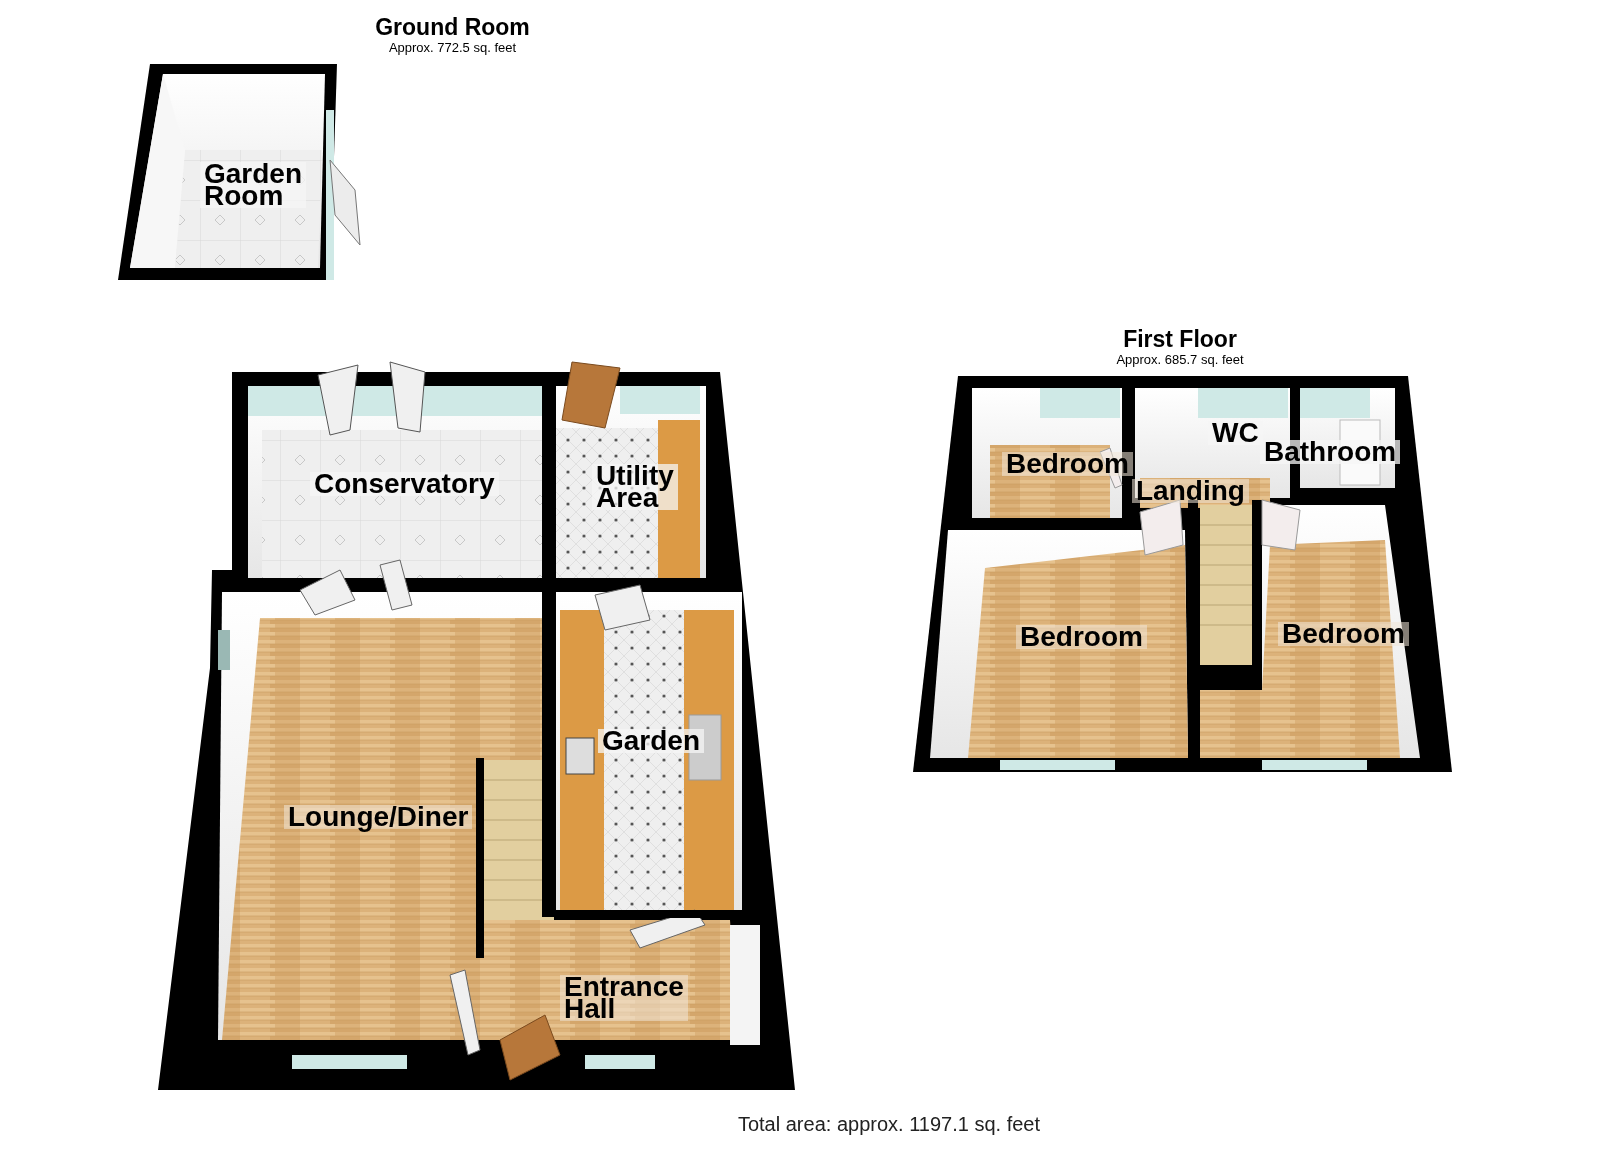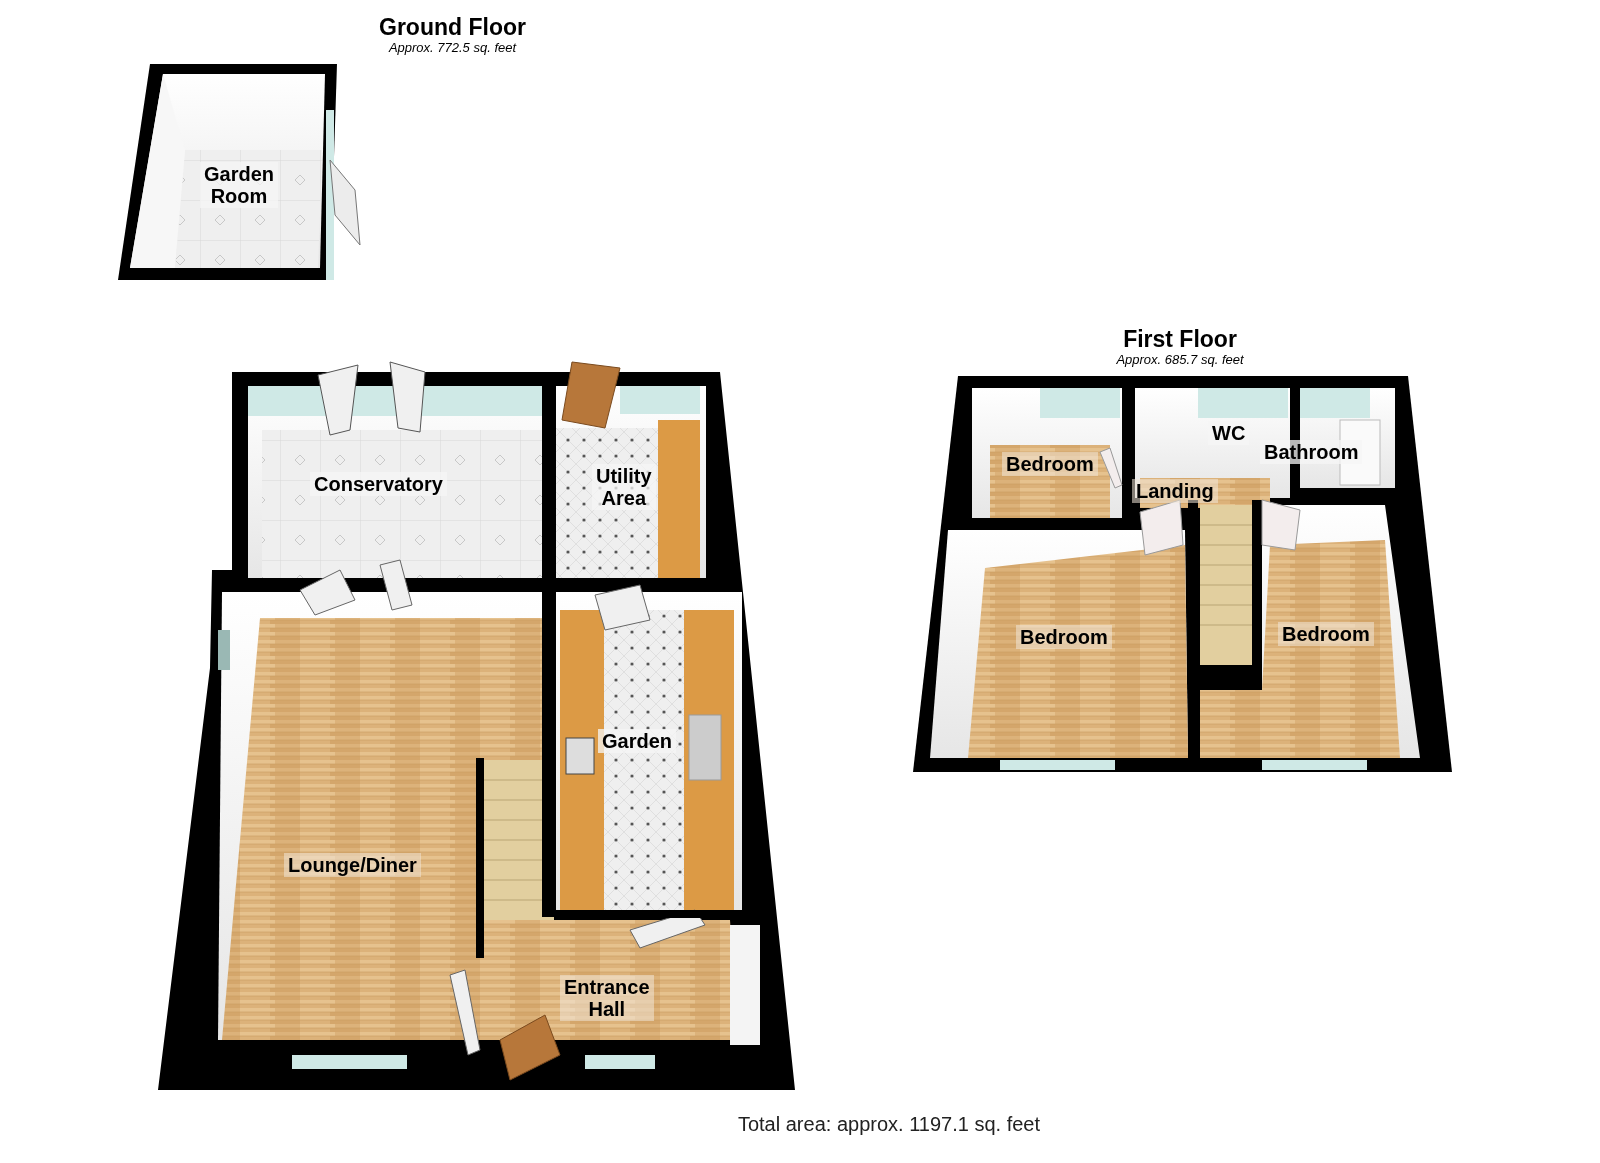--- a/index.html
+++ b/index.html
@@ -154,7 +154,7 @@
 </svg>
 
 <div class="floor-title" style="left:340px; top:14px; width:225px;">
-  <div class="t">Ground Floor</div>
+  <div class="t">Ground Room</div>
   <div class="s">Approx. 772.5 sq. feet</div>
 </div>
 <div class="floor-title" style="left:1080px; top:326px; width:200px;text-align:center;">

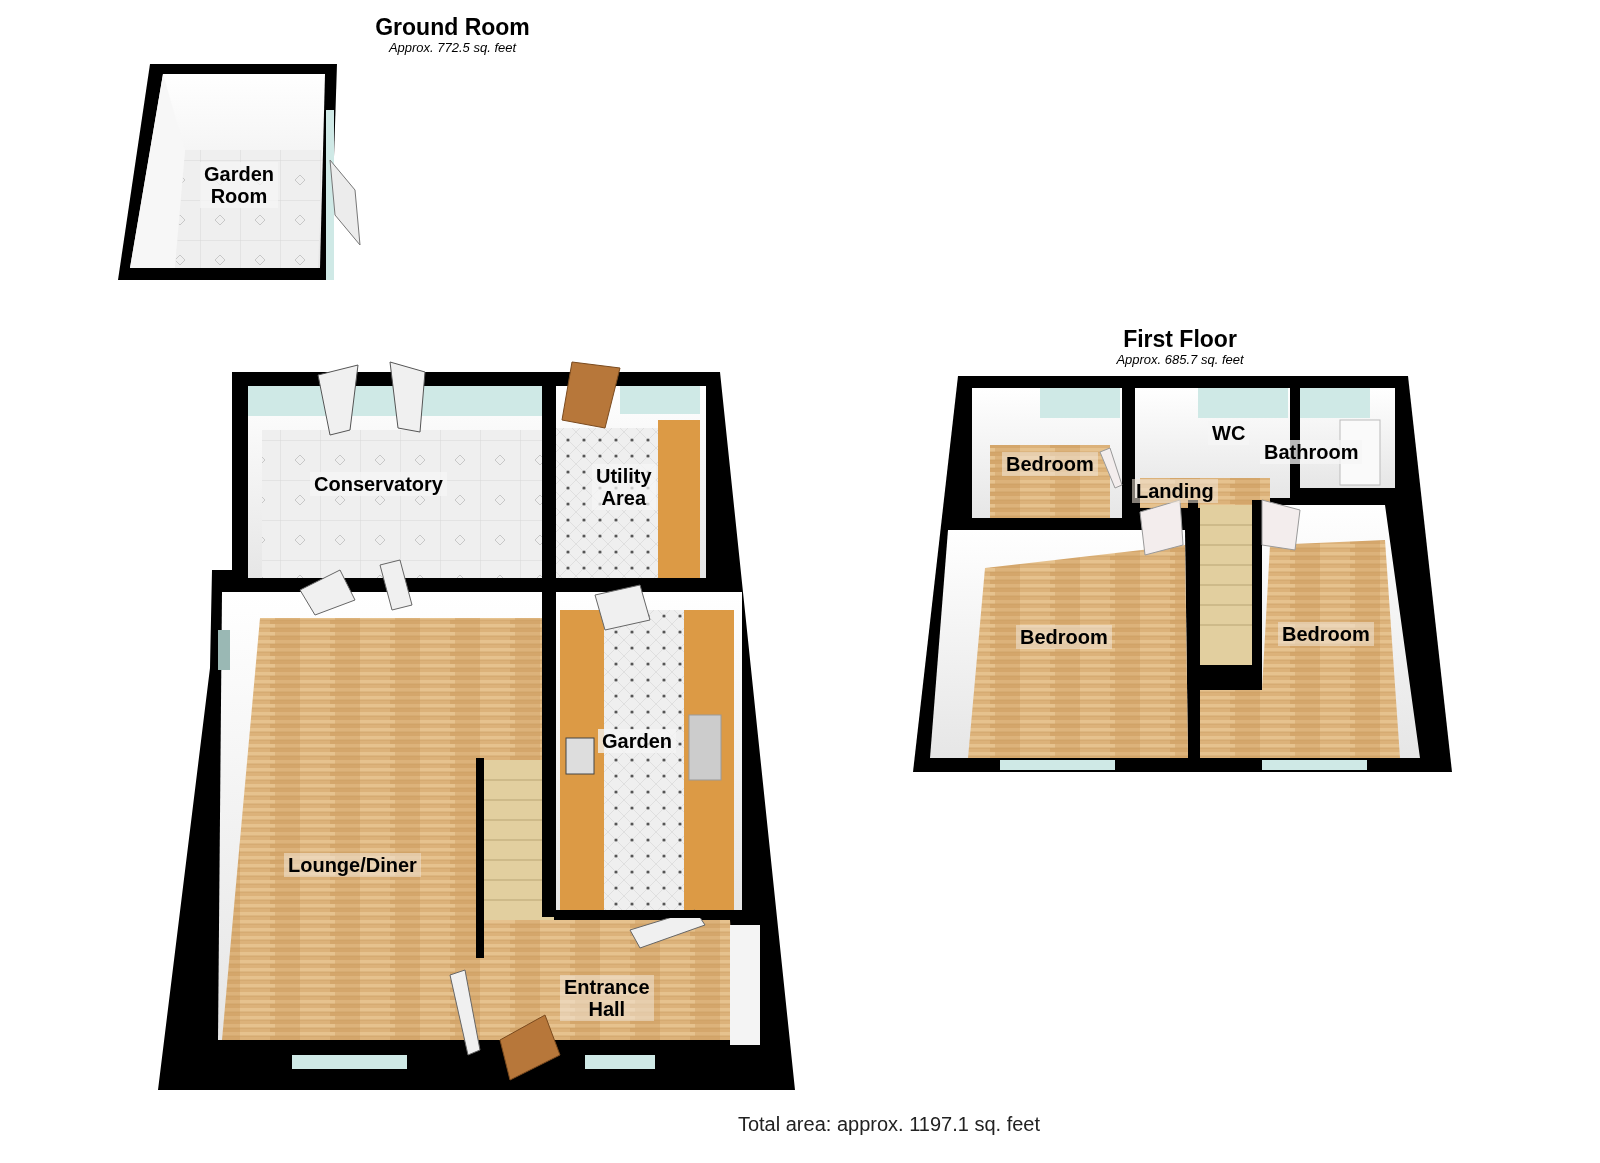--- a/index.html
+++ b/index.html
@@ -8,7 +8,7 @@
   #plan { position: absolute; left: 0; top: 0; }
   .floor-title { position: absolute; text-align: center; color: #000; }
   .floor-title .t { font-weight: bold; font-size: 23px; line-height: 26px; }
-  .floor-title .s { font-size: 13px; line-height: 15px; font-style: italic; }
+  .floor-title .s { font-size: 13px; line-height: 15px; }
   .total { position: absolute; left: 560px; top: 1113px; width: 480px; text-align: right;
            font-size: 20px; color: #222; }
   .room-label { position: absolute; font-weight: bold; font-size: 20px; line-height: 22px;

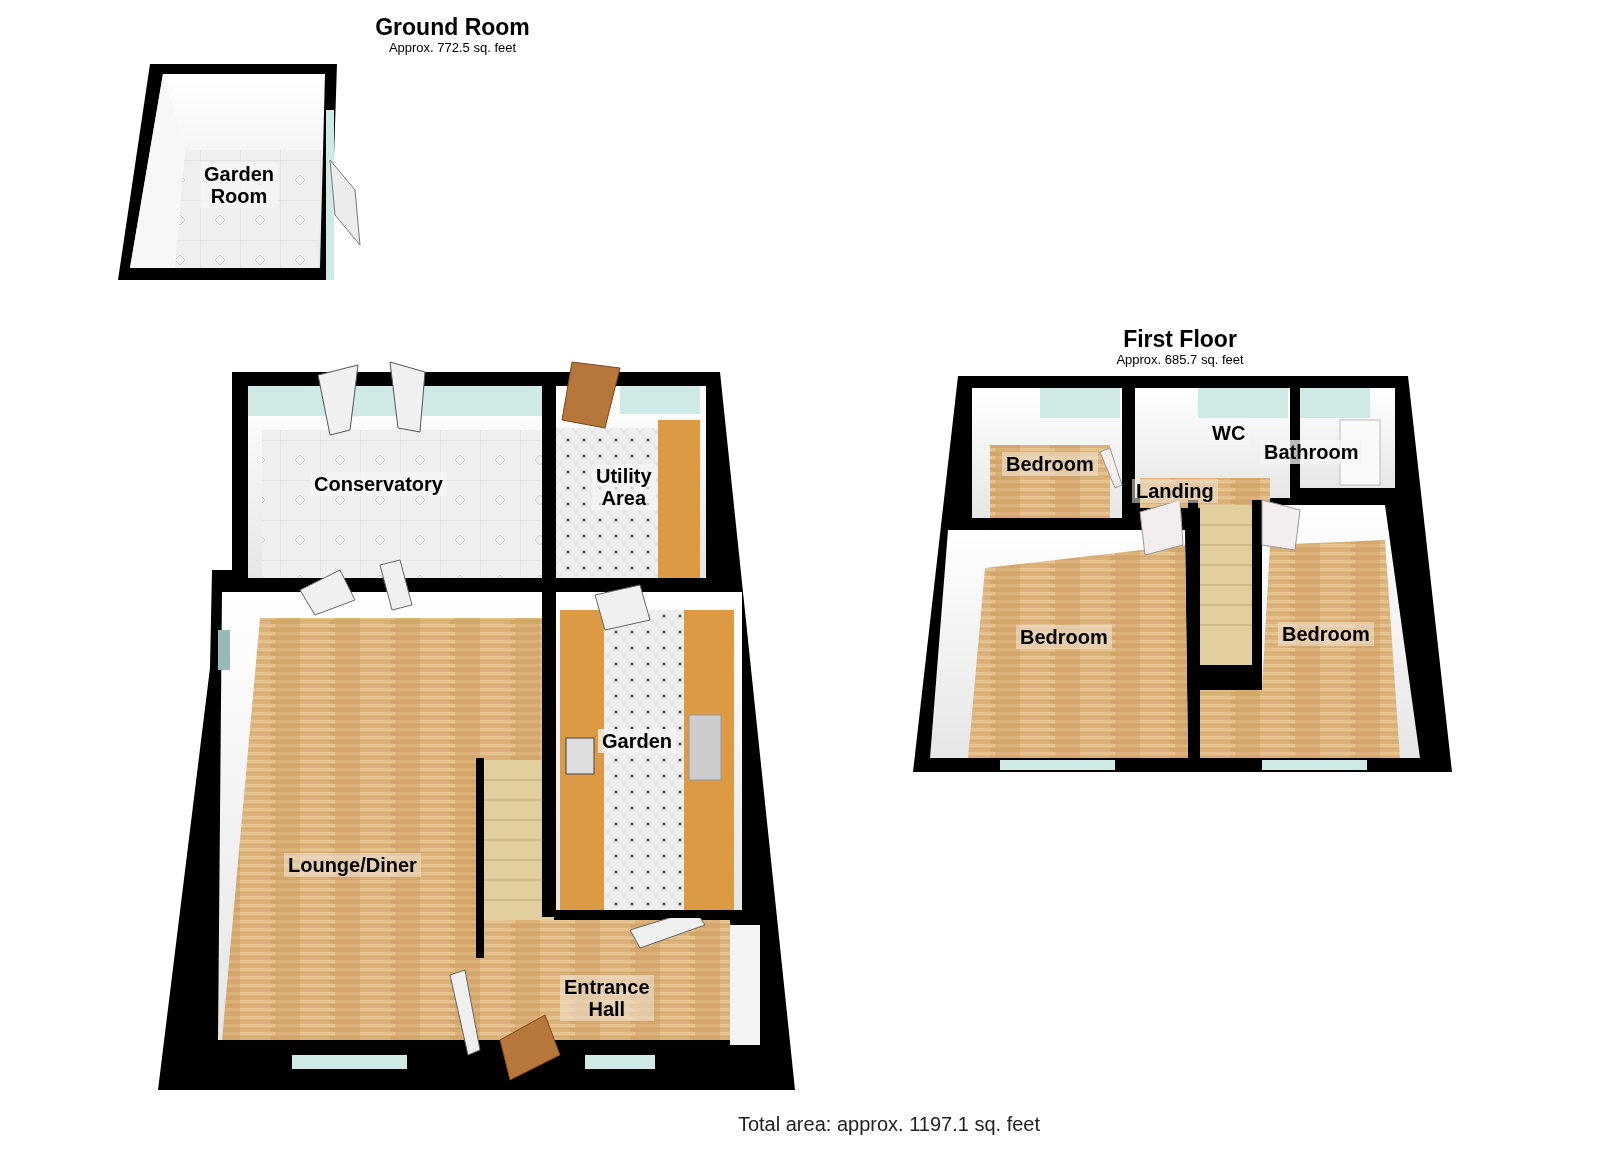--- a/index.html
+++ b/index.html
@@ -11,8 +11,8 @@
   .floor-title .s { font-size: 13px; line-height: 15px; }
   .total { position: absolute; left: 560px; top: 1113px; width: 480px; text-align: right;
            font-size: 20px; color: #222; }
-  .room-label { position: absolute; font-weight: bold; font-size: 20px; line-height: 22px;
-                color: #000; text-align: center; background: rgba(240,230,215,0.55);
+  .room-label { position: absolute; font-weight: bold; font-size: 28px; line-height: 22px;
+                color: #000; text-align: left; background: rgba(240,230,215,0.55);
                 padding: 1px 4px; white-space: pre-line; }
   .room-label.tile { background: rgba(245,245,245,0.75); }
 </style>

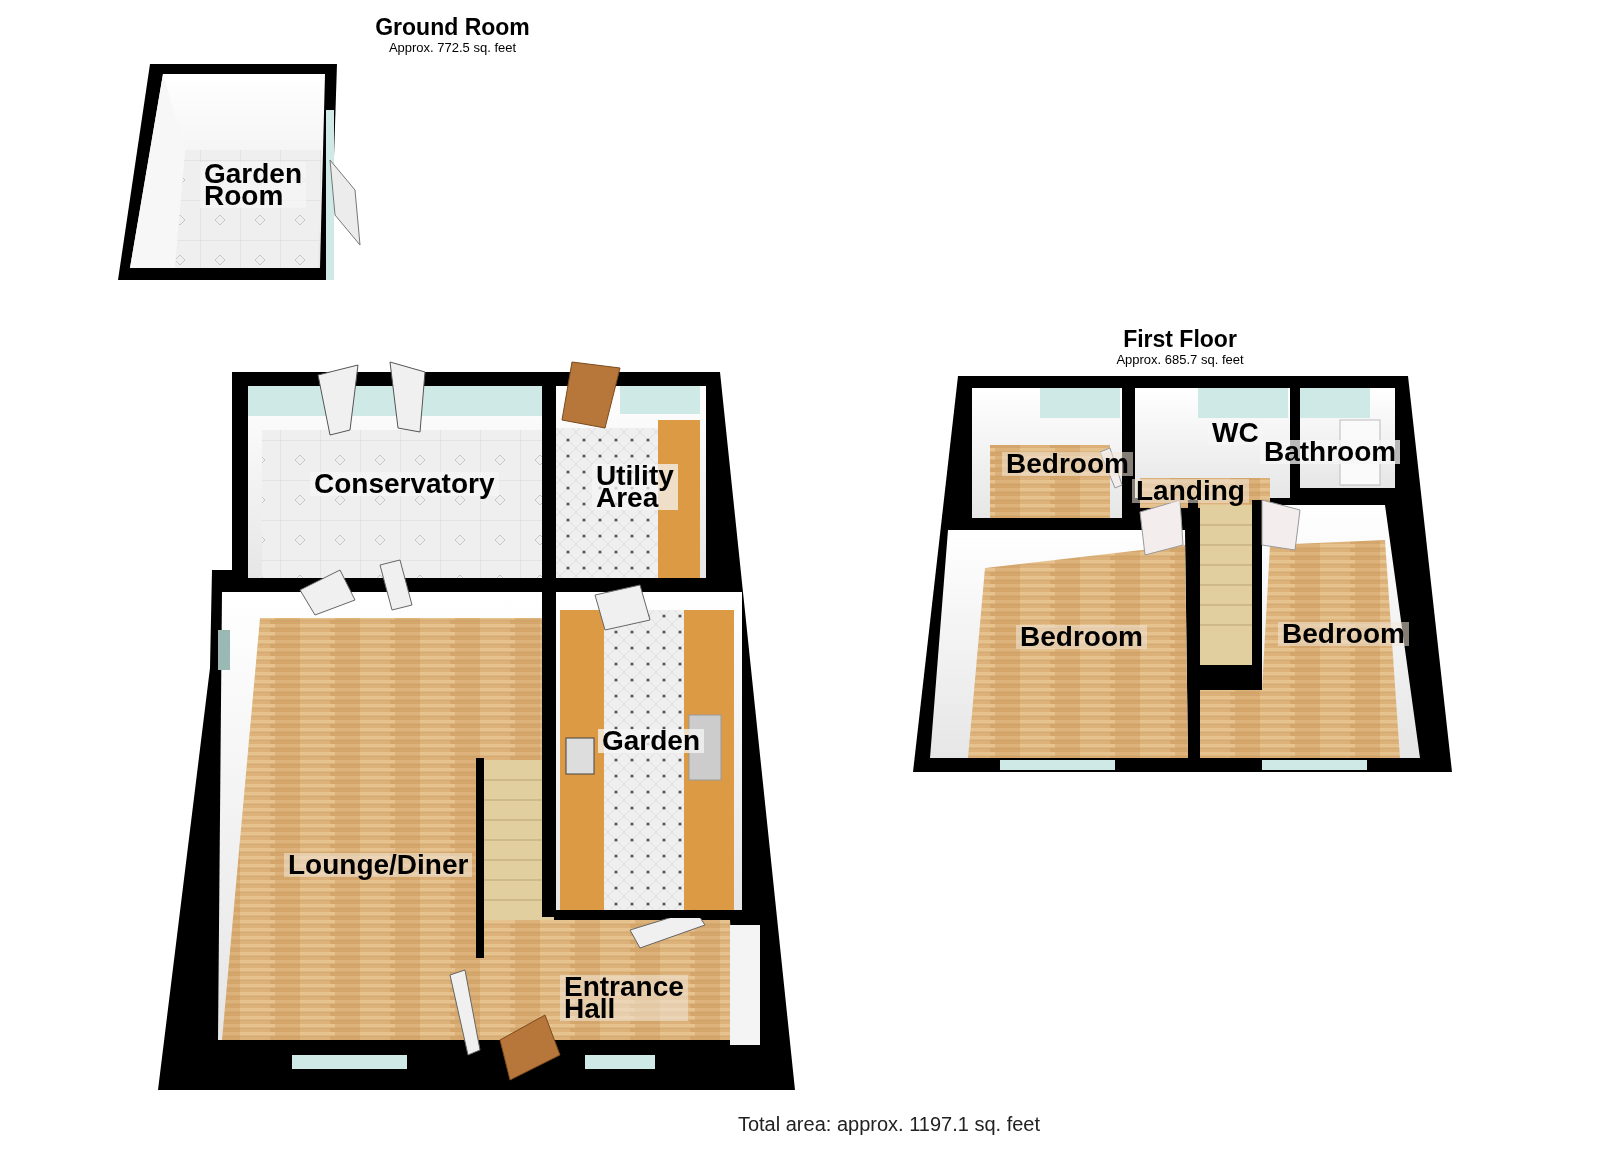--- a/index.html
+++ b/index.html
@@ -168,7 +168,7 @@
 <div class="room-label tile" style="left:592px; top:464px;">Utility
 Area</div>
 <div class="room-label tile" style="left:598px; top:729px;">Garden</div>
-<div class="room-label" style="left:284px; top:853px;">Lounge/Diner</div>
+<div class="room-label" style="left:284px; top:805px;">Lounge/Diner</div>
 <div class="room-label" style="left:560px; top:975px;">Entrance
 Hall</div>
 

